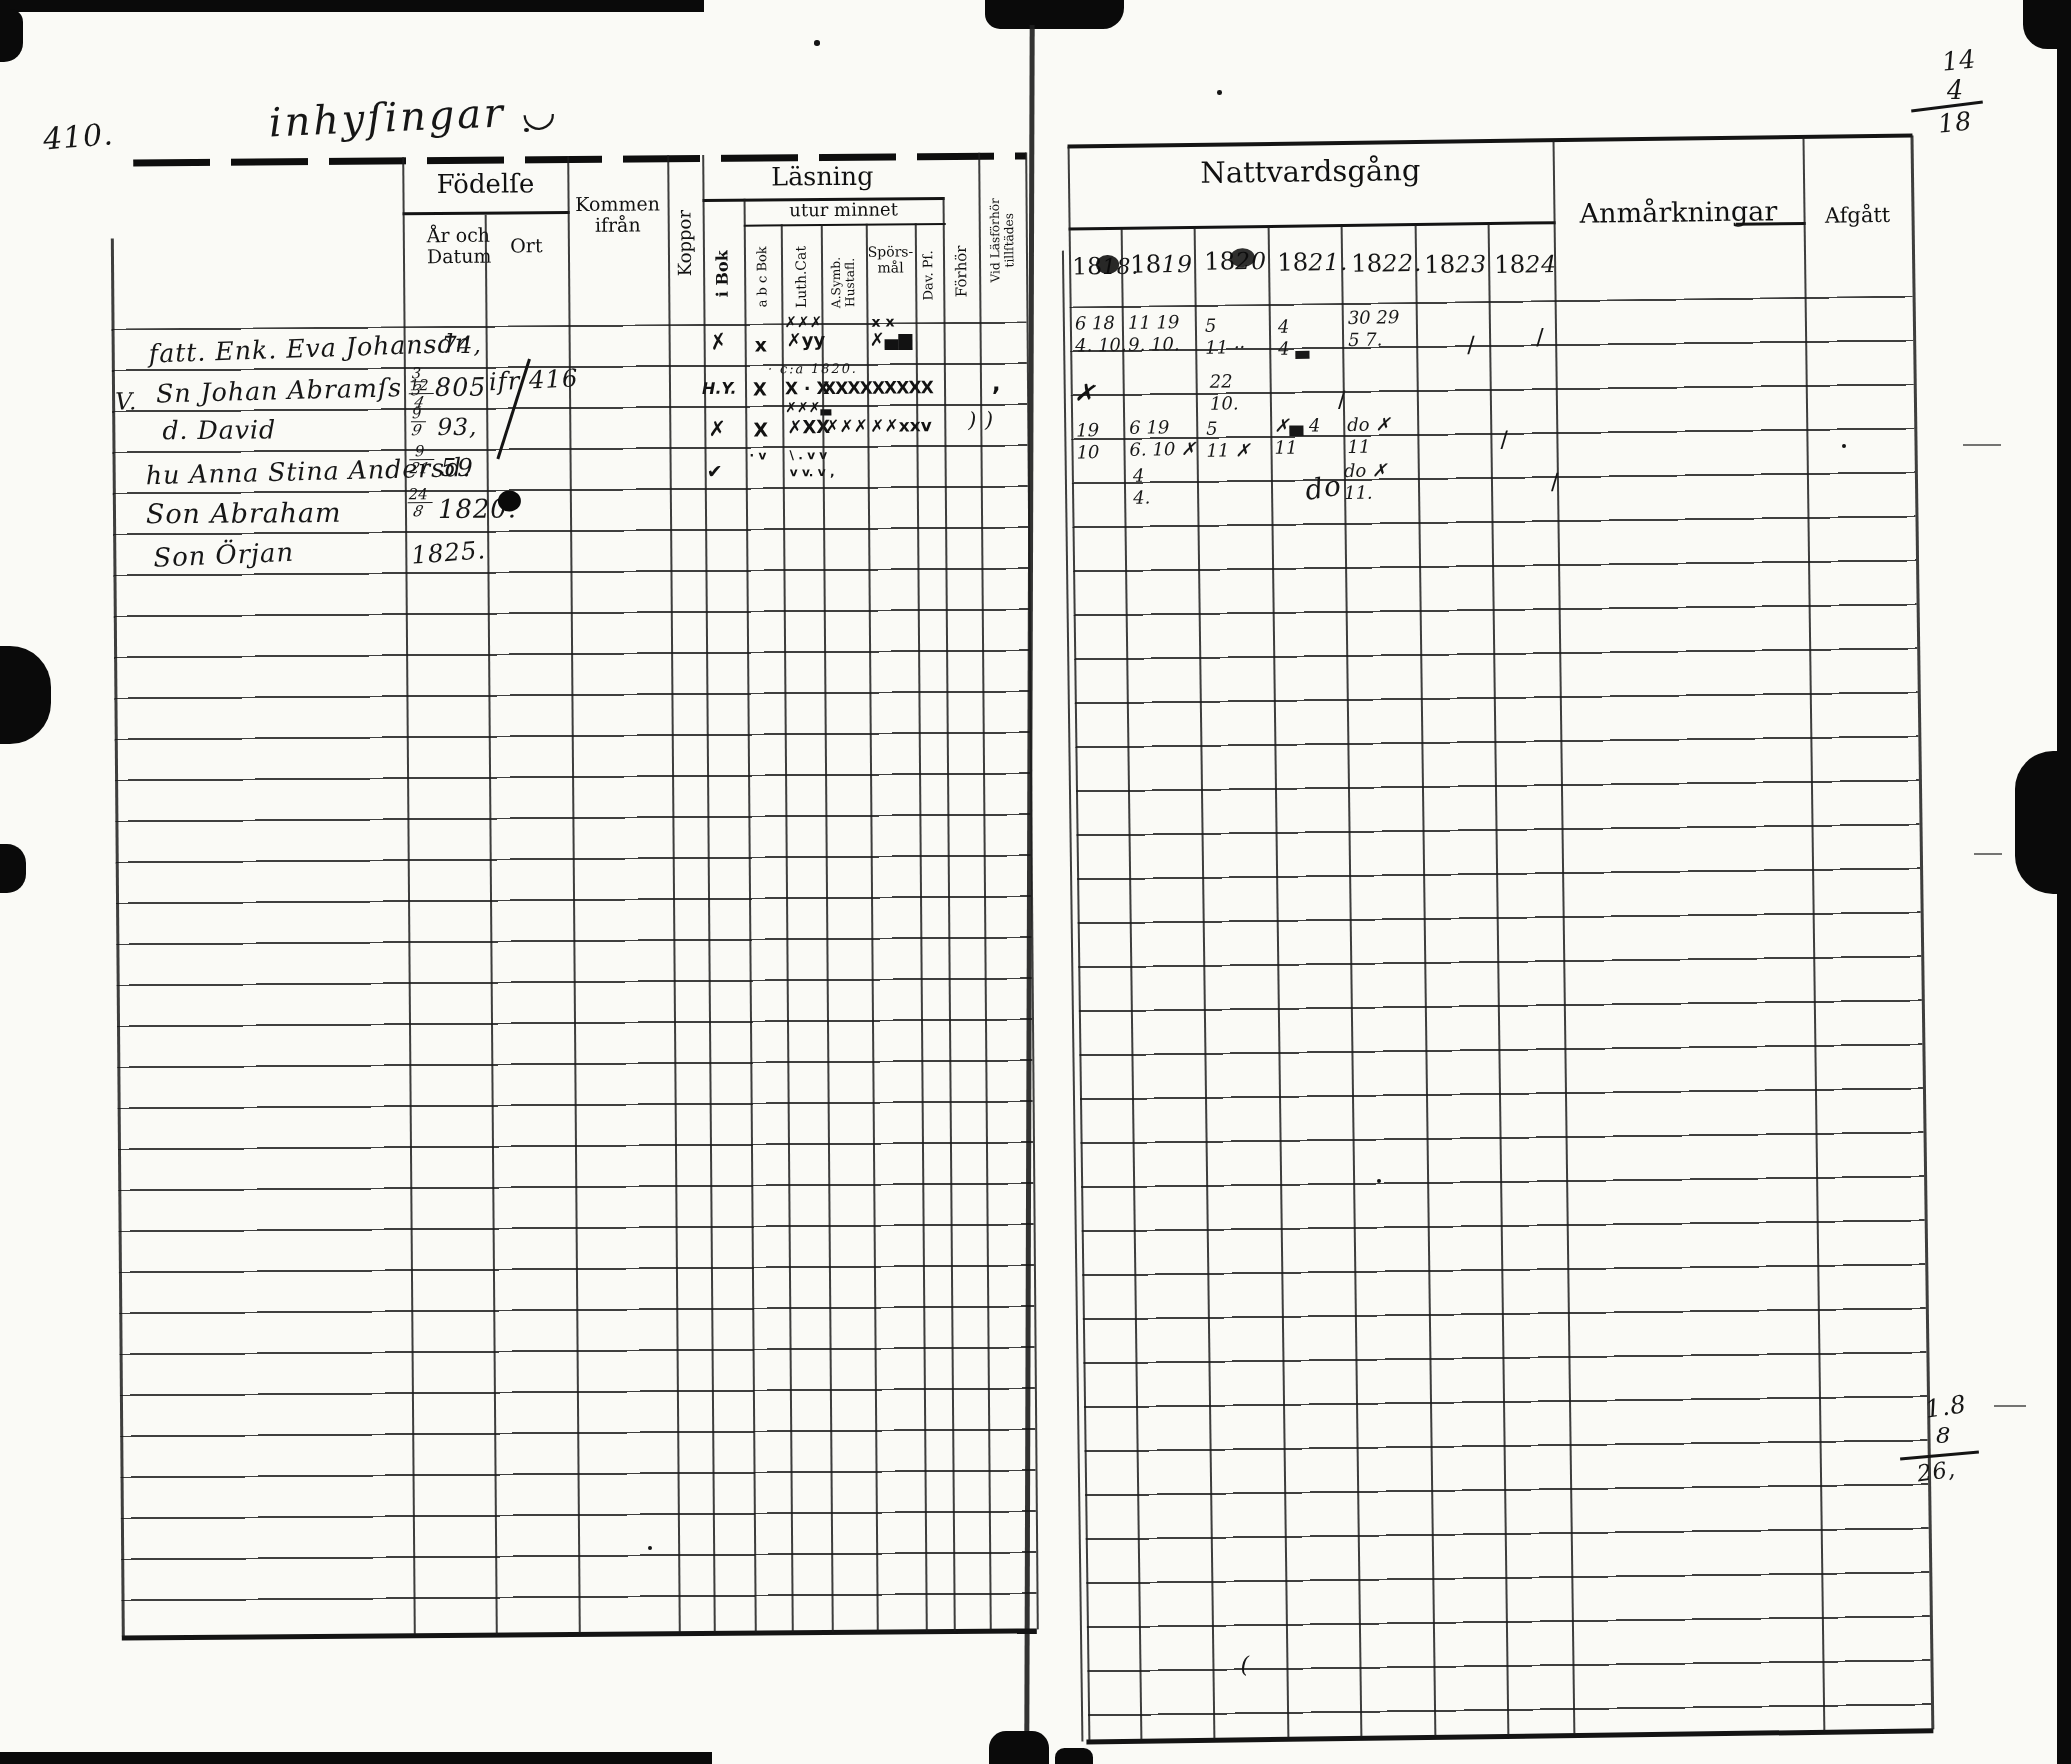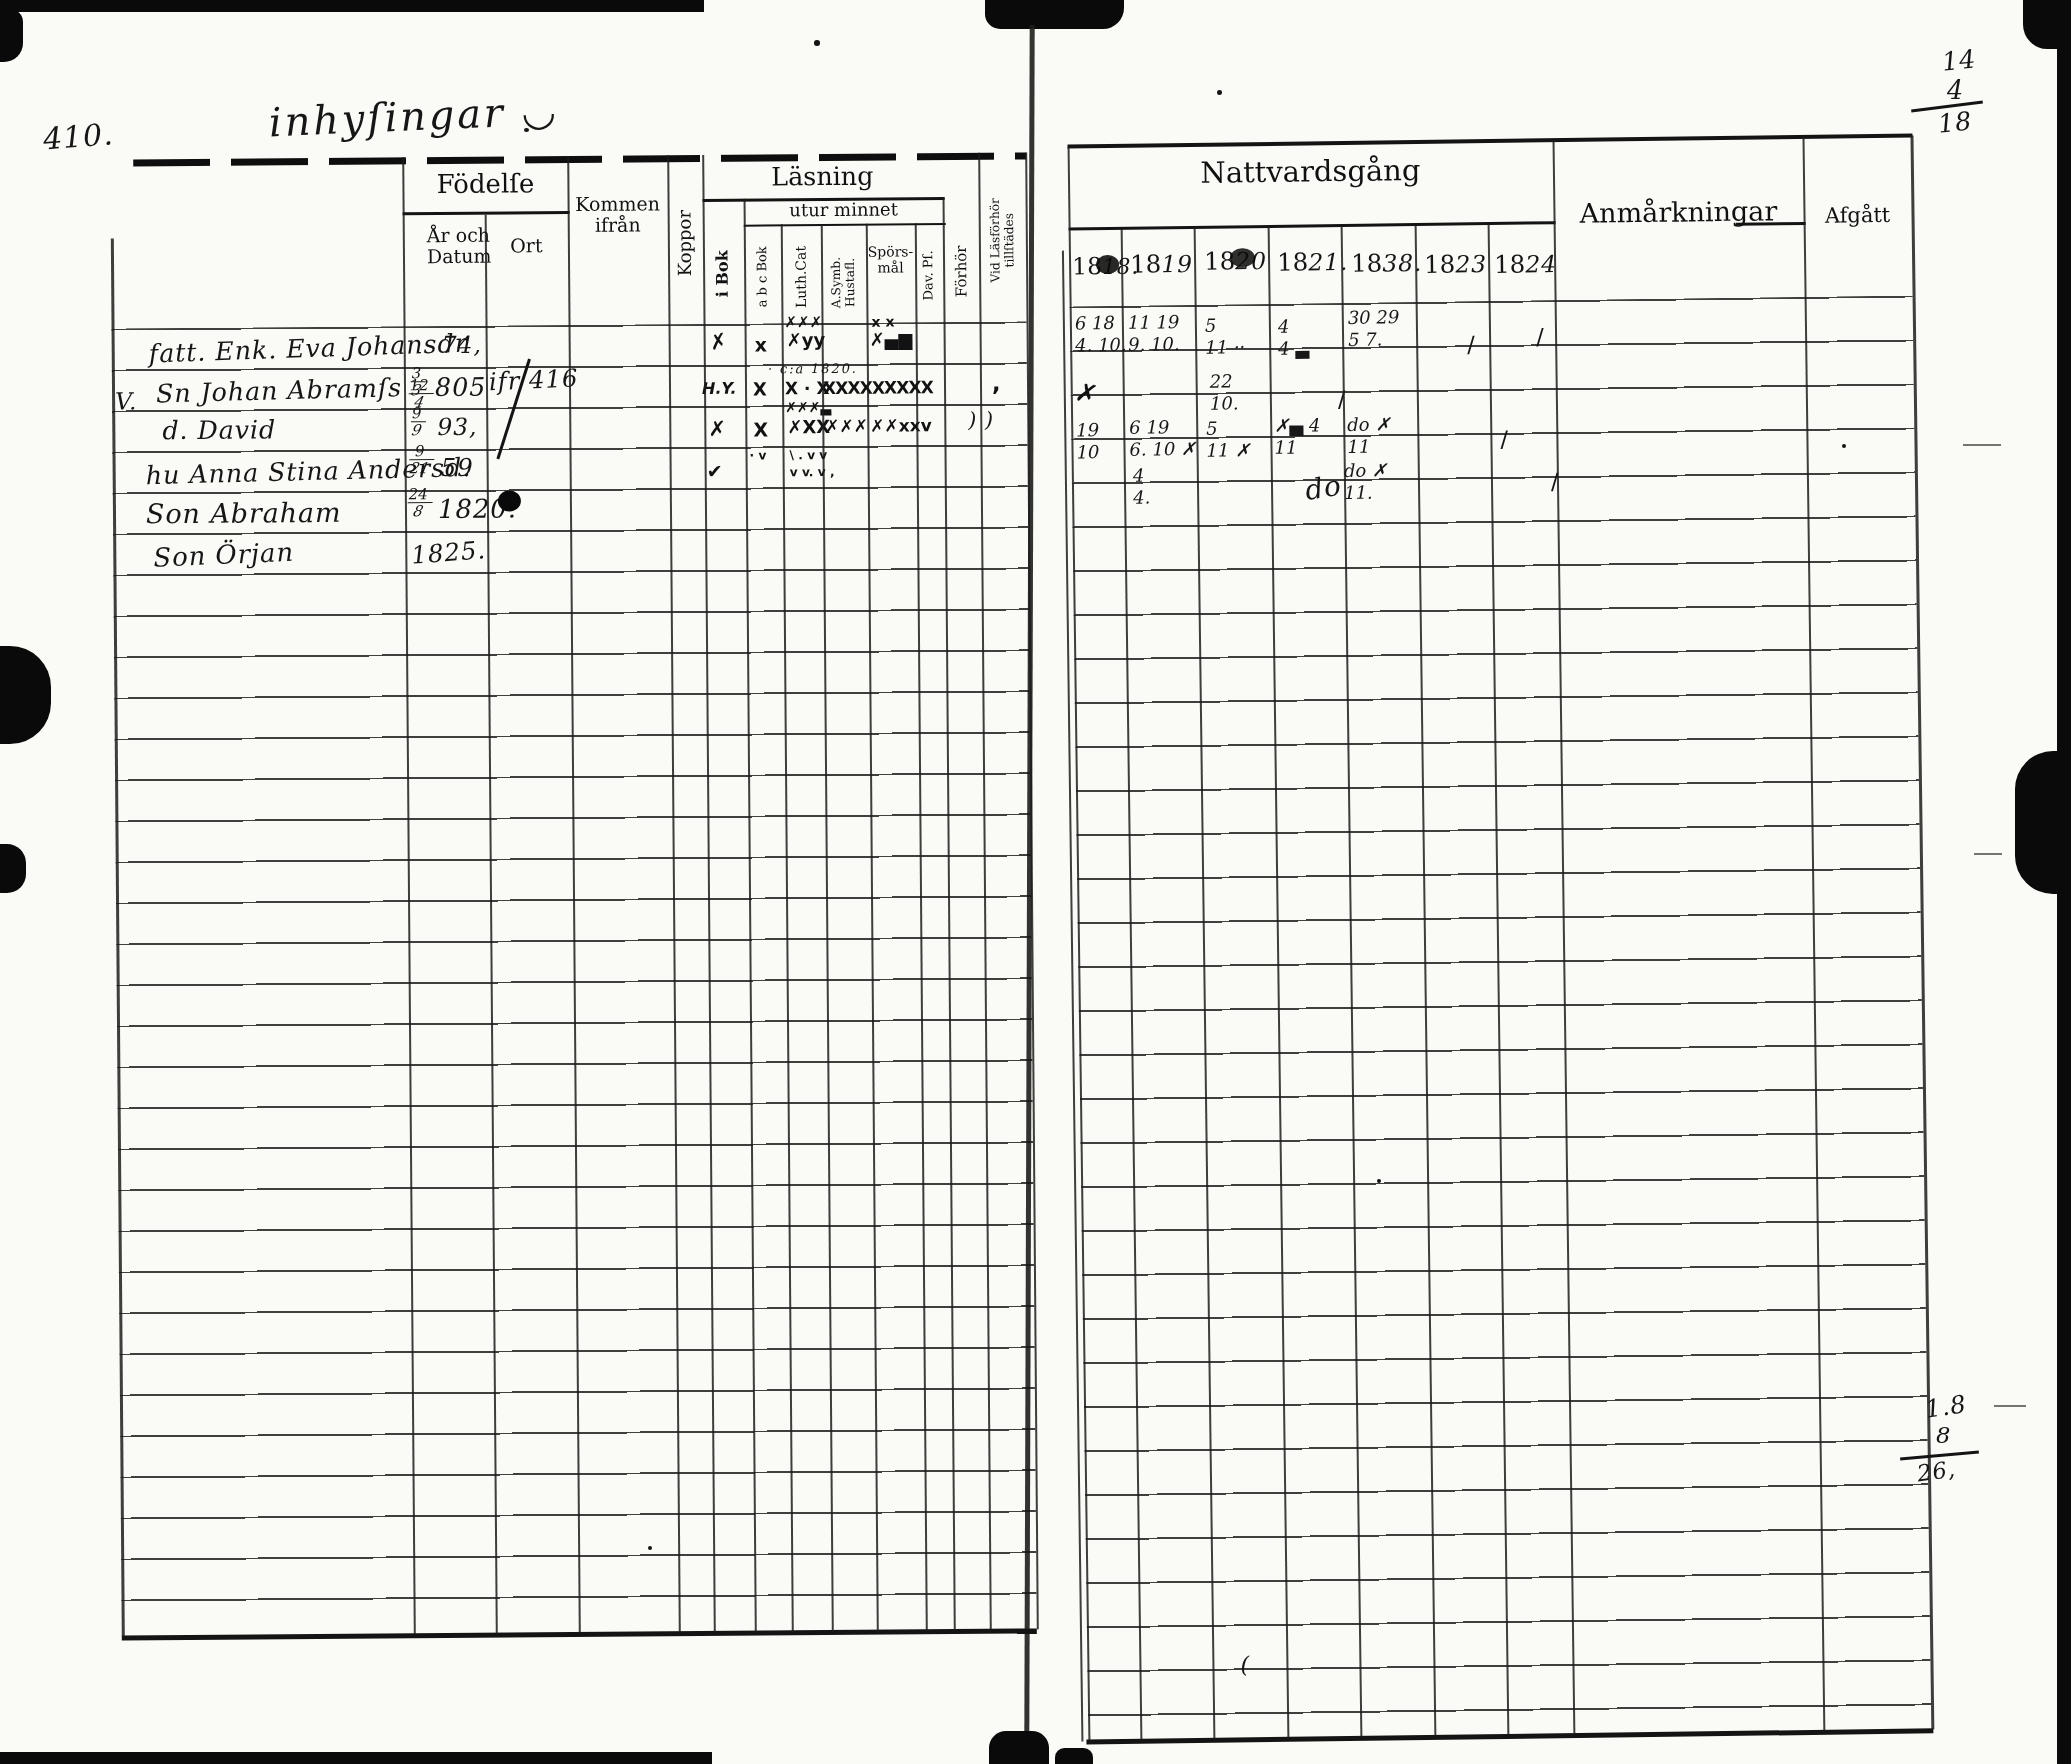--- a/index.html
+++ b/index.html
@@ -194,7 +194,7 @@
       <span>18</span><span class="hw" style="position:static;font-size:23.5px;">21.</span>
     </div>
     <div class="abs" style="left:1360px;top:247px;font-size:24.5px;">
-      <span>18</span><span class="hw" style="position:static;font-size:23.5px;">38.</span>
+      <span>18</span><span class="hw" style="position:static;font-size:23.5px;">22.</span>
     </div>
     <div class="abs" style="left:1433px;top:249px;font-size:24.5px;">
       <span>18</span><span class="hw" style="position:static;font-size:23.5px;">23</span>

